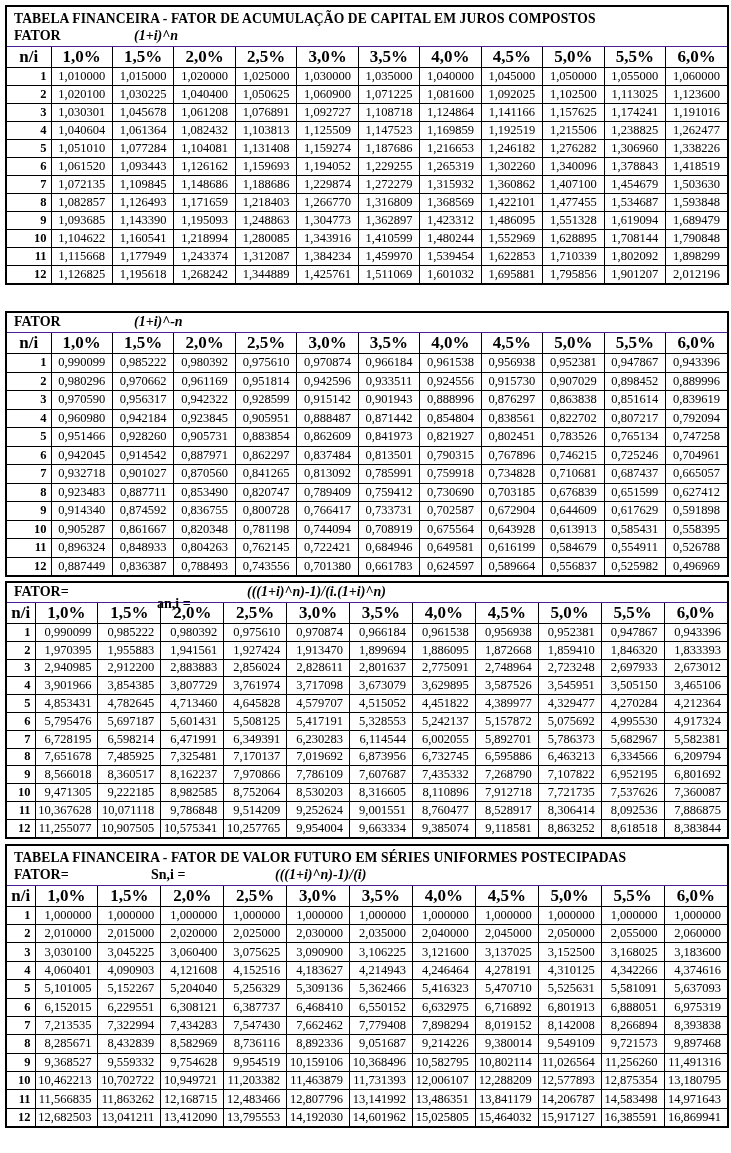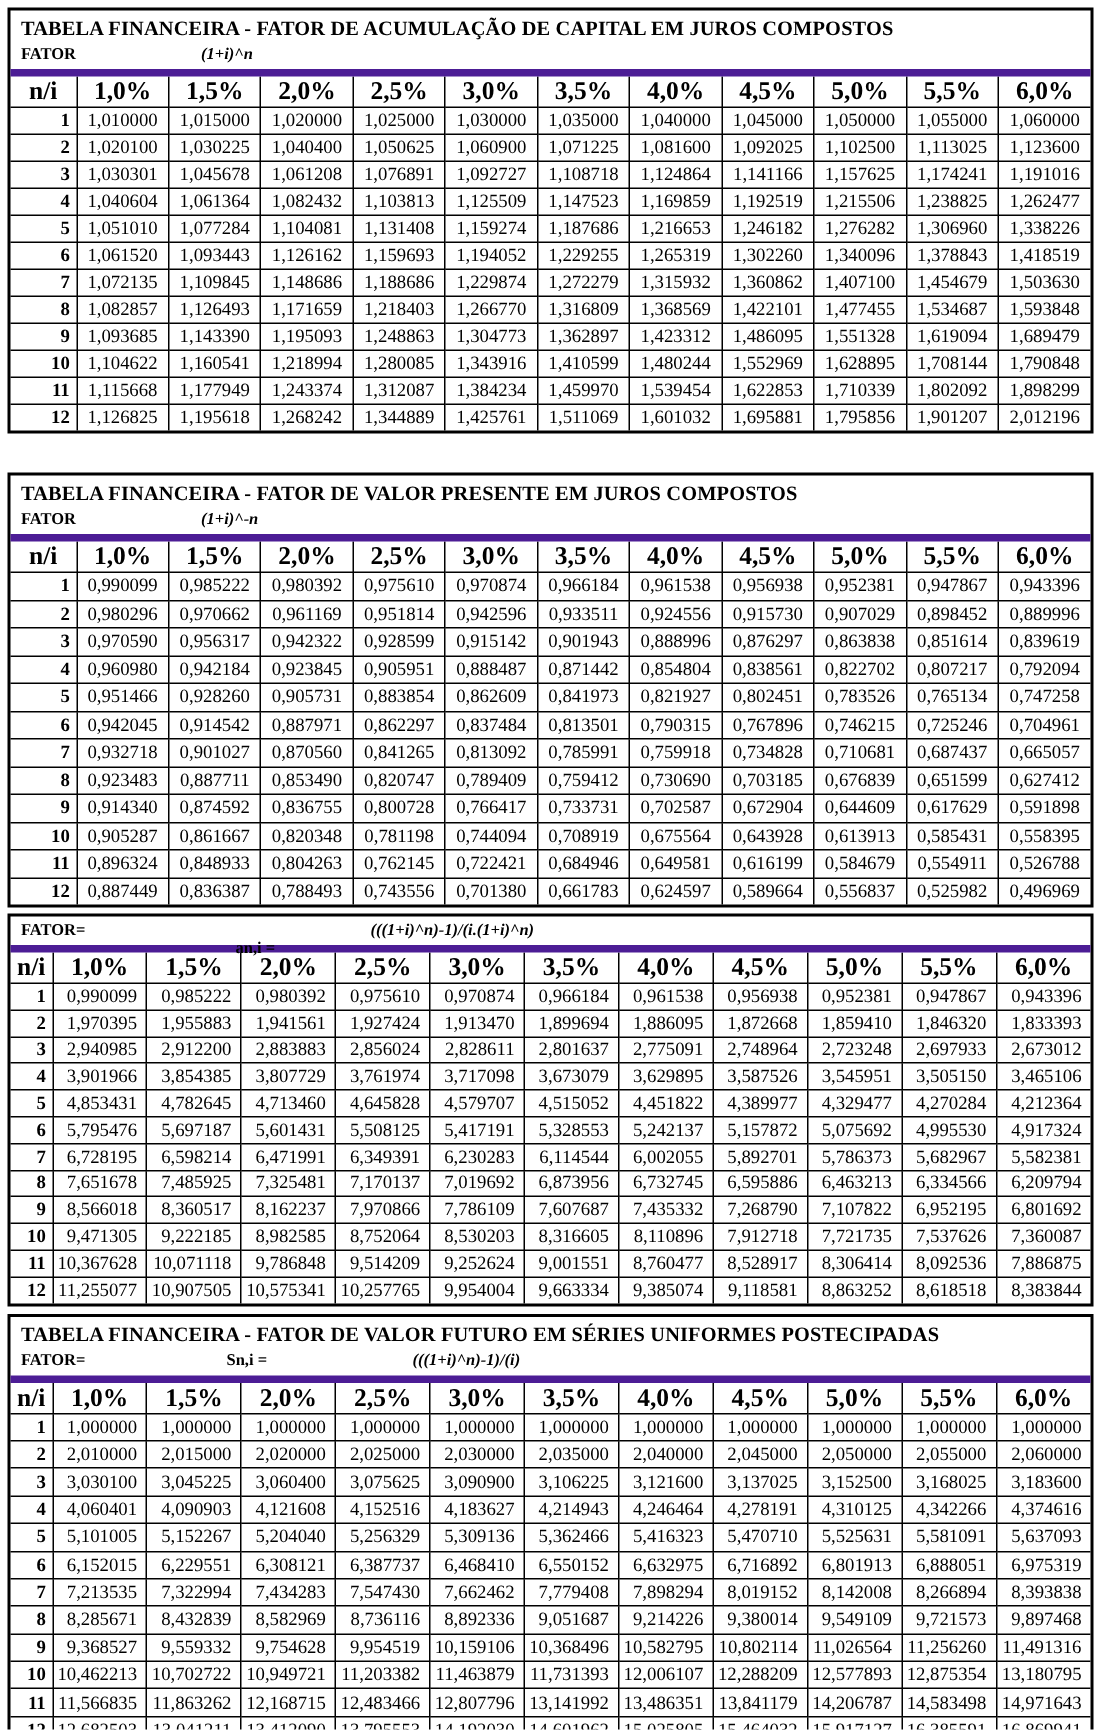--- a/index.html
+++ b/index.html
@@ -10,7 +10,7 @@
   .t1{margin-bottom:4px;}
   .t2{margin-bottom:5px;}
   .title{font-weight:bold;font-size:13.6px;line-height:15px;padding:4px 0 1px 7px;white-space:nowrap;letter-spacing:.1px;}
-  .factor{position:relative;height:19px;border-bottom:5px solid #4c1d95;font-weight:bold;font-size:11px;line-height:18px;}
+  .factor{position:relative;height:19px;border-bottom:1px solid #4c1d95;font-weight:bold;font-size:14px;line-height:18px;}
   .f-label{position:absolute;left:7px;top:0;}
   .f-symbol{position:absolute;top:0;}
   .f-formula{position:absolute;top:0;font-style:italic;}

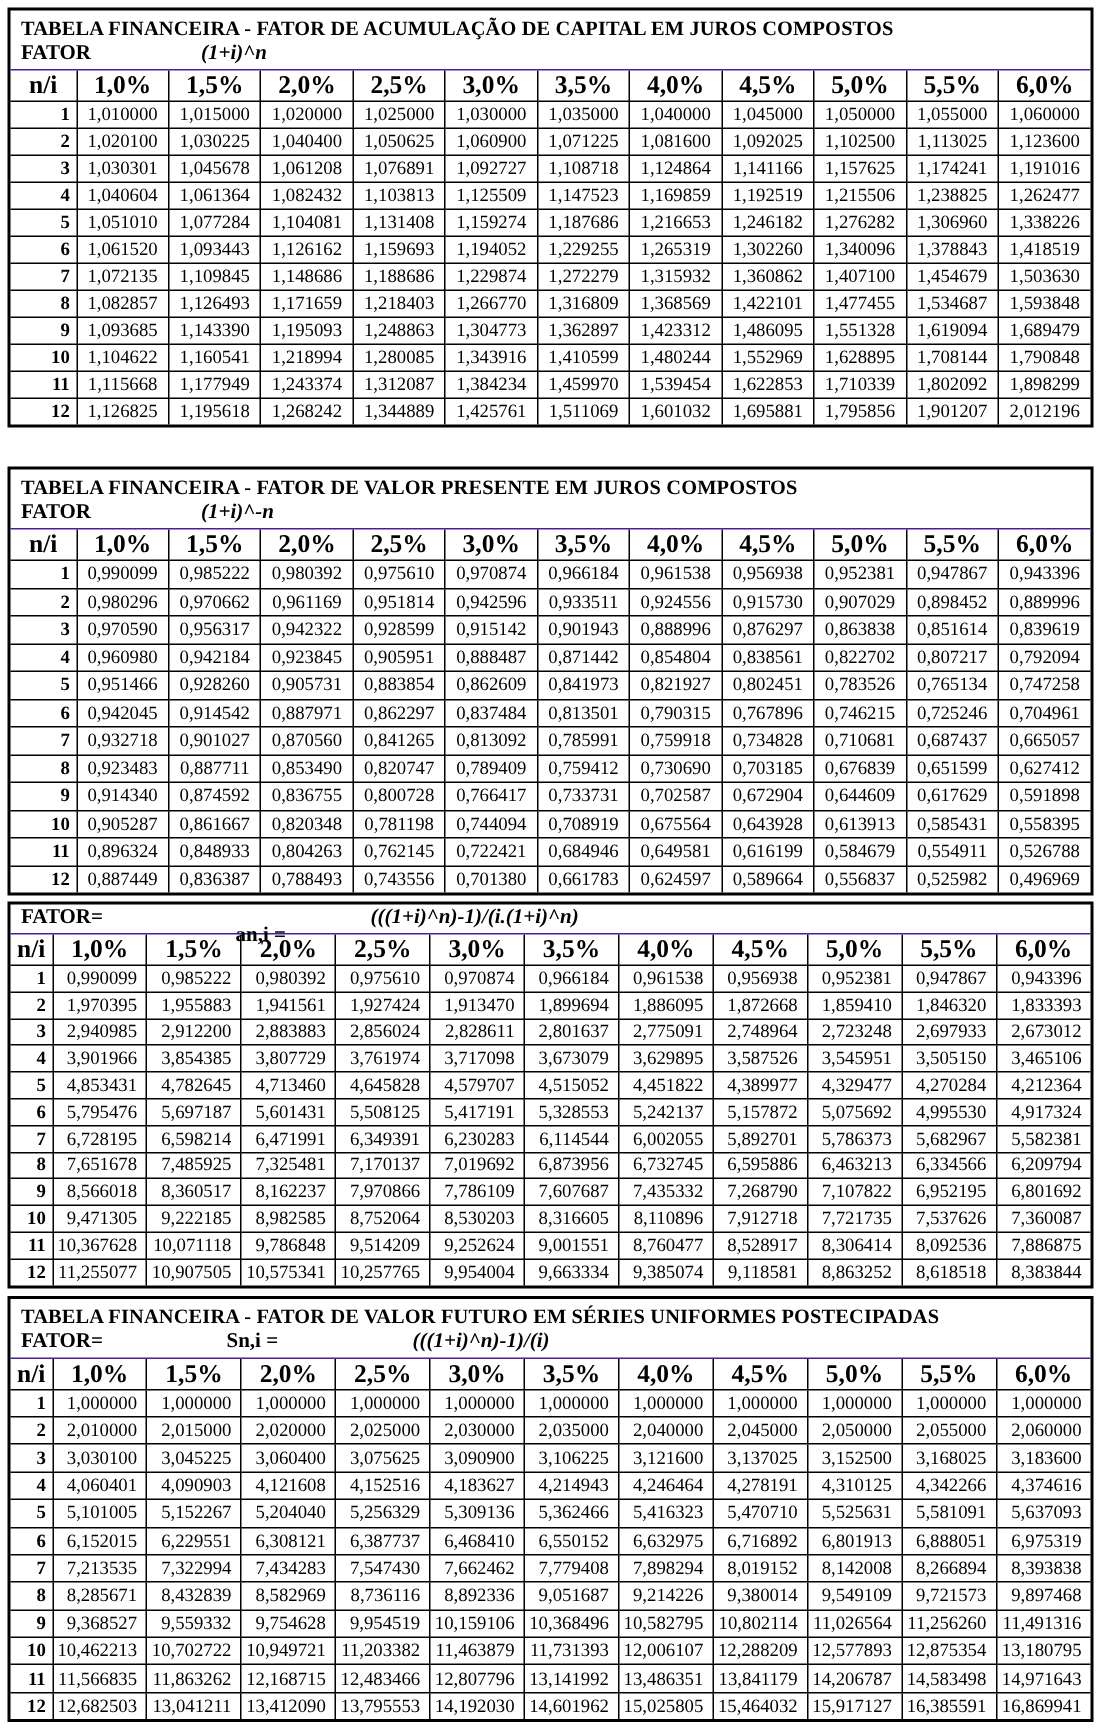--- a/index.html
+++ b/index.html
@@ -250,7 +250,6 @@
   </section>
 
   <section class="fin t1">
-    <div class="title">TABELA FINANCEIRA - FATOR DE VALOR PRESENTE EM JUROS COMPOSTOS</div>
     <div class="factor">
       <span class="f-label">FATOR</span>
       <span class="f-symbol"></span>

